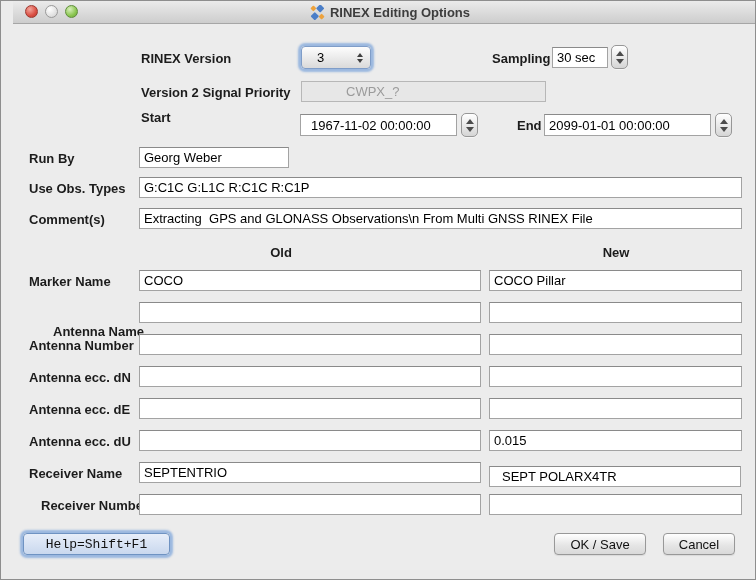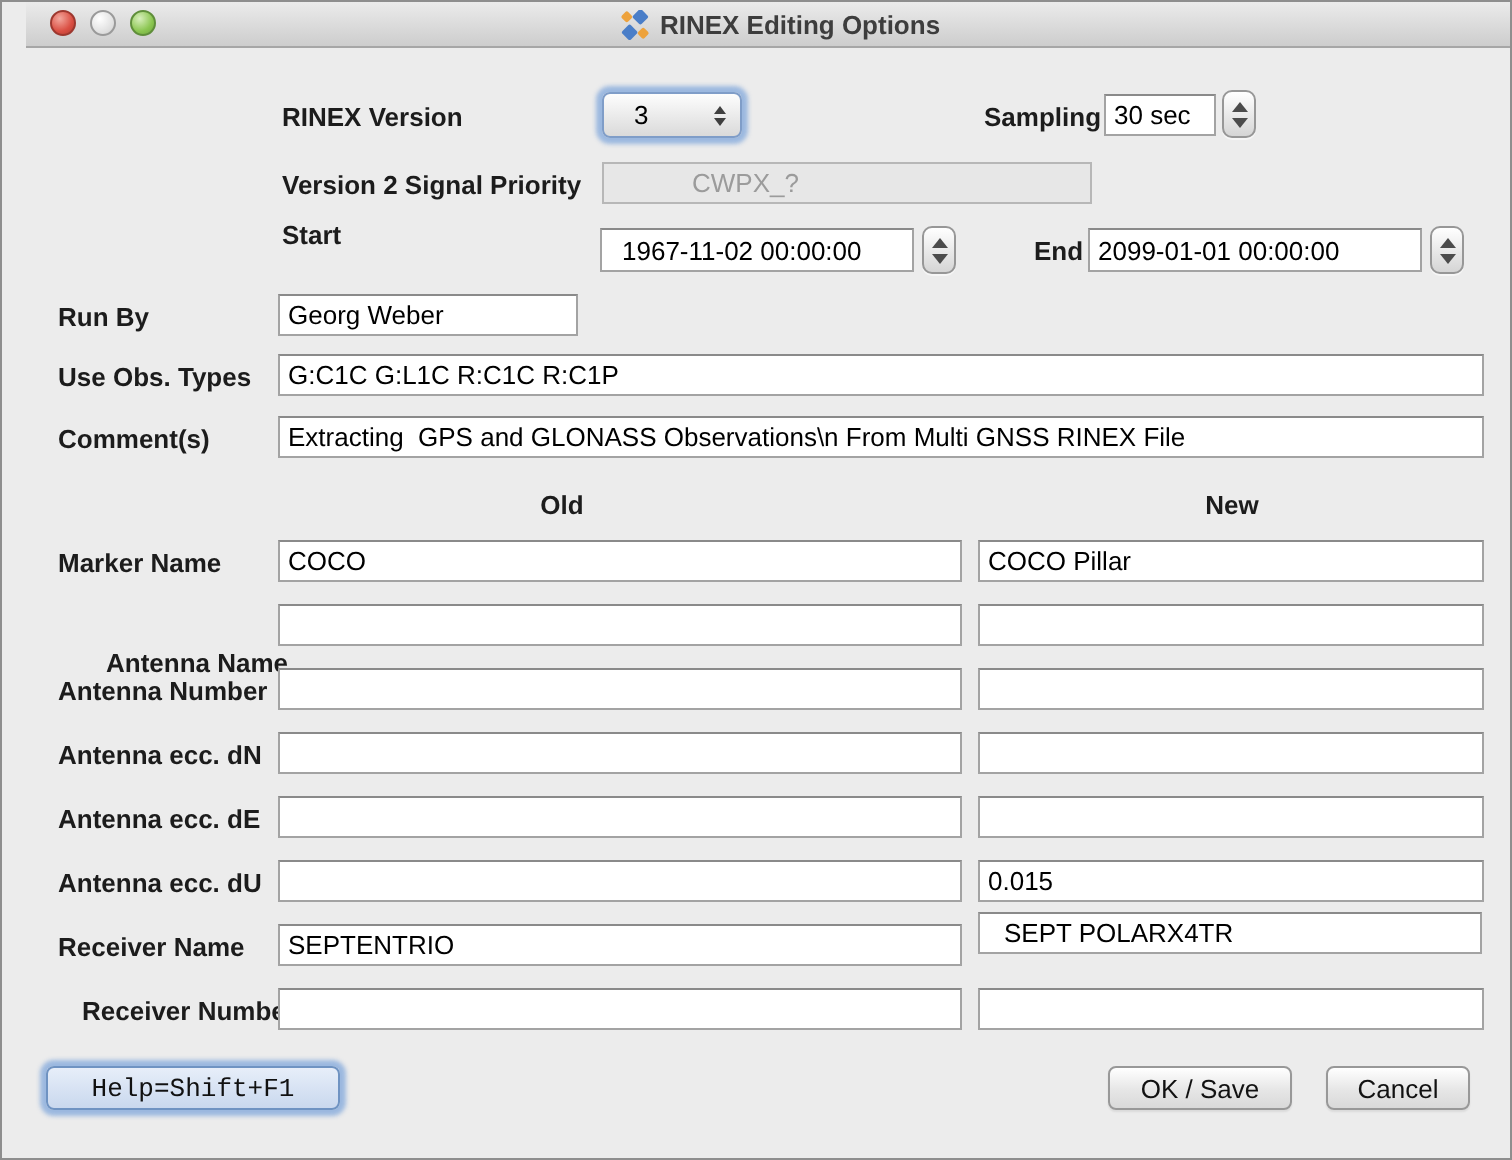--- a/index.html
+++ b/index.html
@@ -155,7 +155,7 @@
 
   <span class="lbl" style="left:28px;top:465px;">Receiver Name</span>
   <input class="fld" style="left: 138px; top: 461px; width: 342px;" value="SEPTENTRIO">
-  <input class="fld" style="left: 488px; top: 455px; width: 252px; padding-left: 12px;" value="SEPT POLARX4TR">
+  <input class="fld" style="left: 488px; top: 465px; width: 252px; padding-left: 12px;" value="SEPT POLARX4TR">
 
   <span class="lbl" style="left:28px;top:497px;margin-left:12px;">Receiver Number</span>
   <input class="fld" style="left: 138px; top: 493px; width: 342px;" value="">

